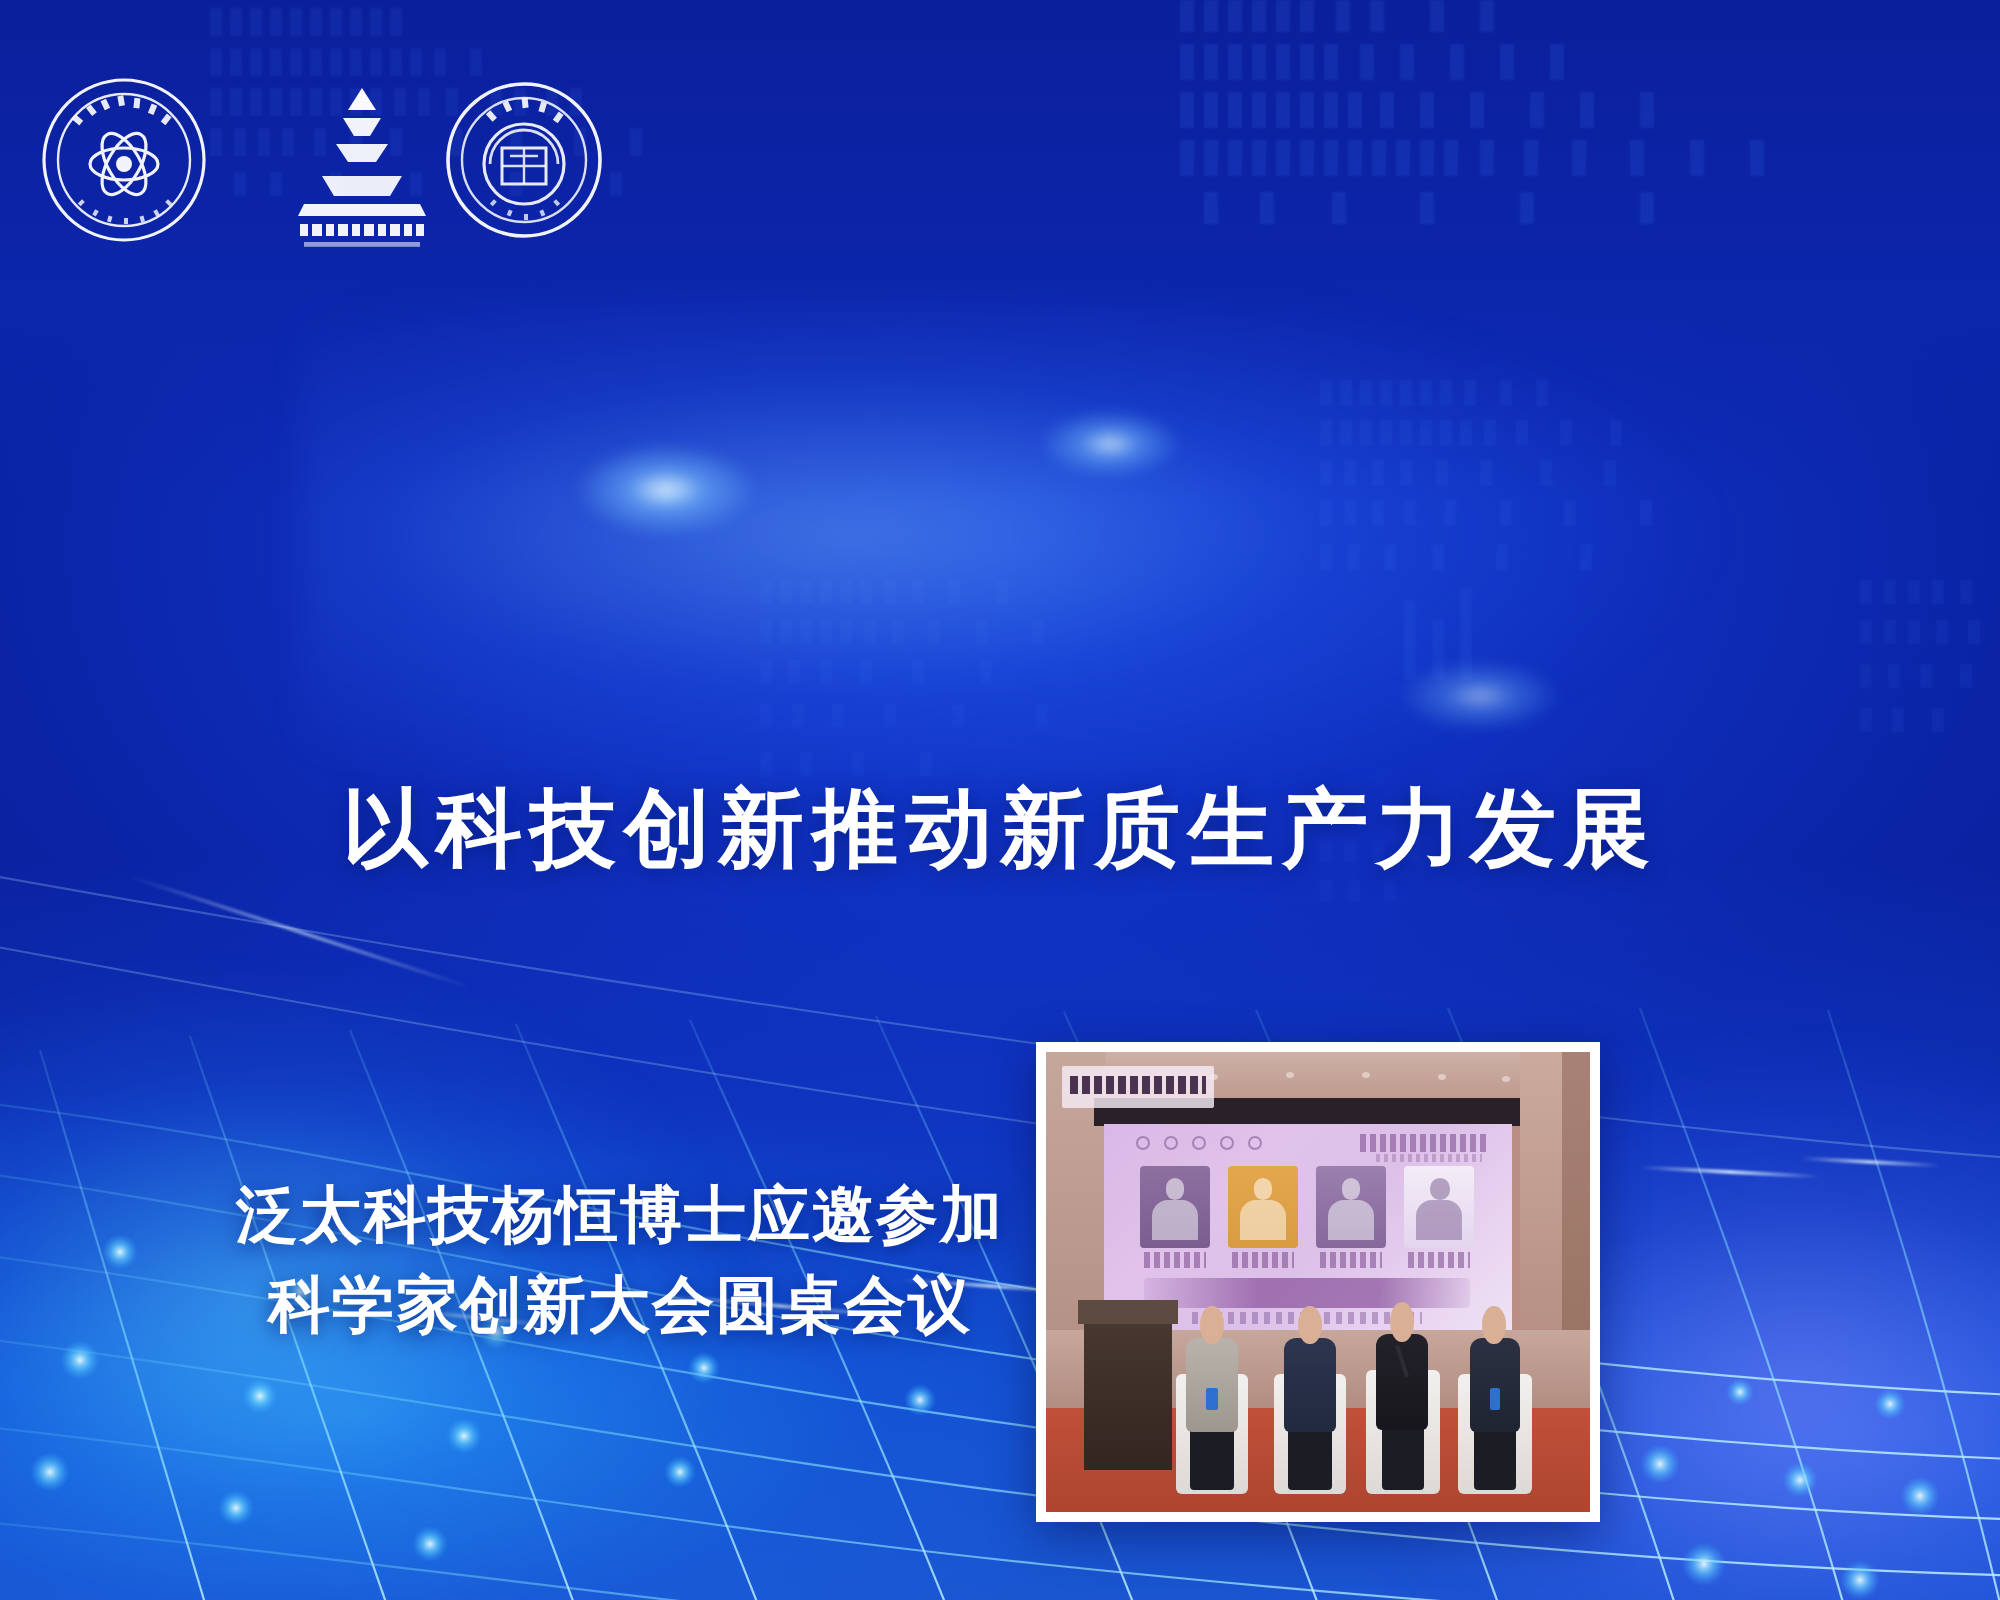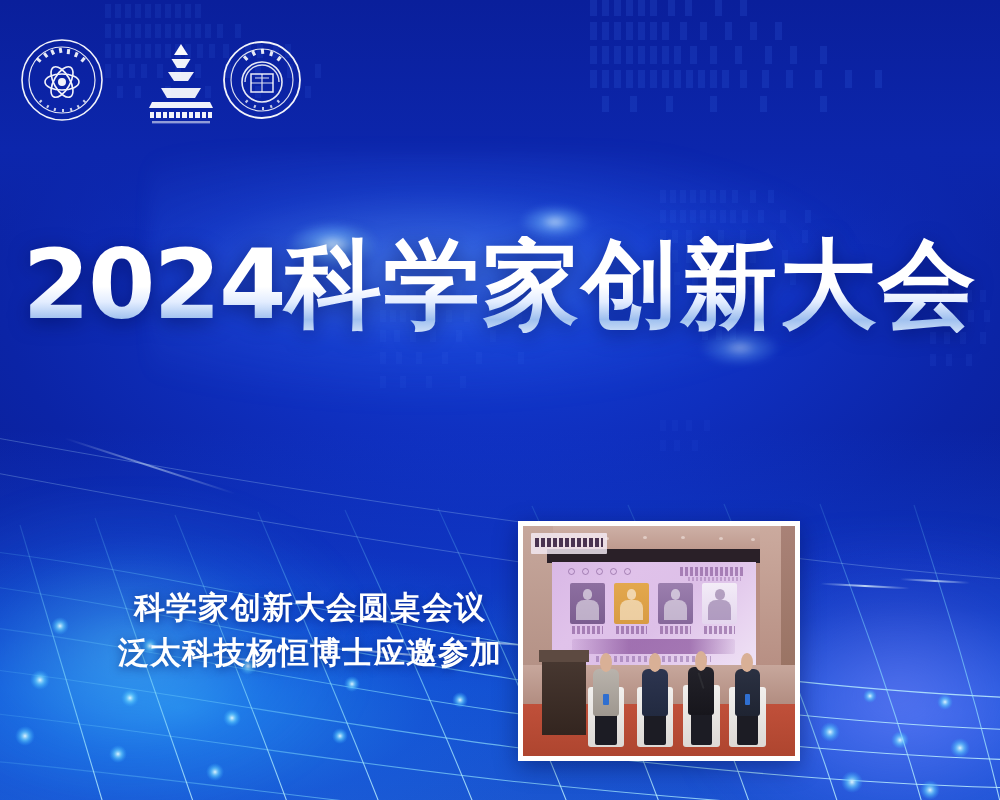--- a/index.html
+++ b/index.html
@@ -586,7 +586,6 @@
     </div>
   </div>
 
-  <div class="title"><span class="title-num">2024</span><span>科学家创新大会</span></div>
 
 
 

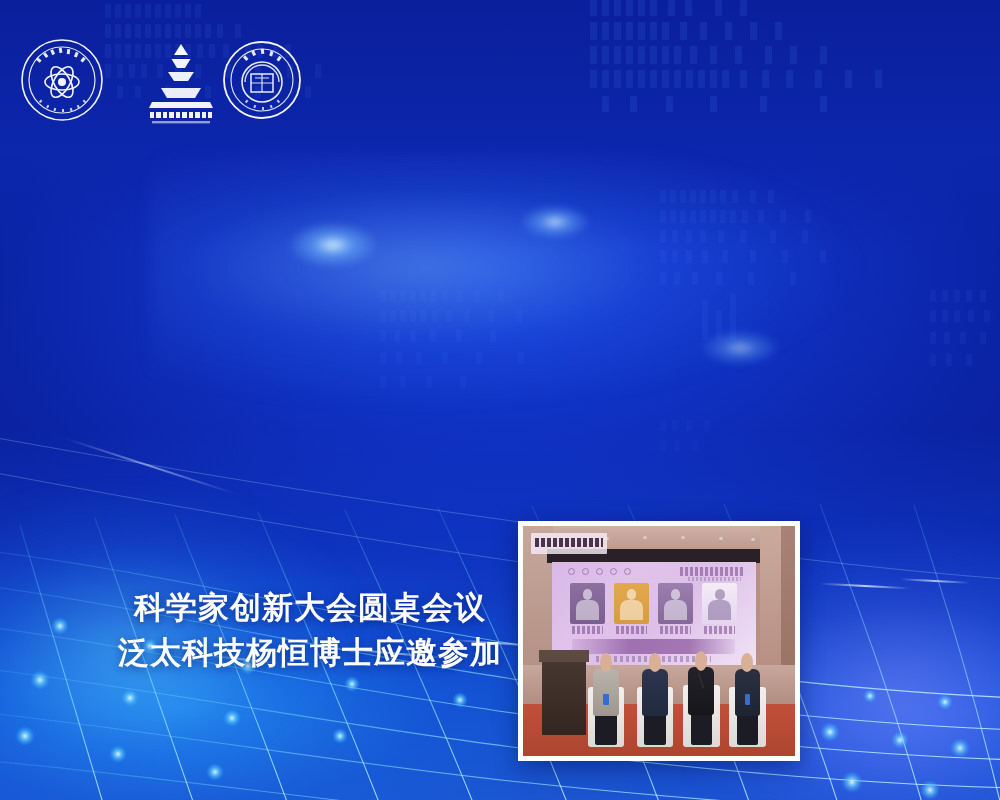--- a/index.html
+++ b/index.html
@@ -587,6 +587,7 @@
   </div>
 
 
+  <div class="subtitle">以科技创新推动新质生产力发展</div>
 
 
   <div class="caption">

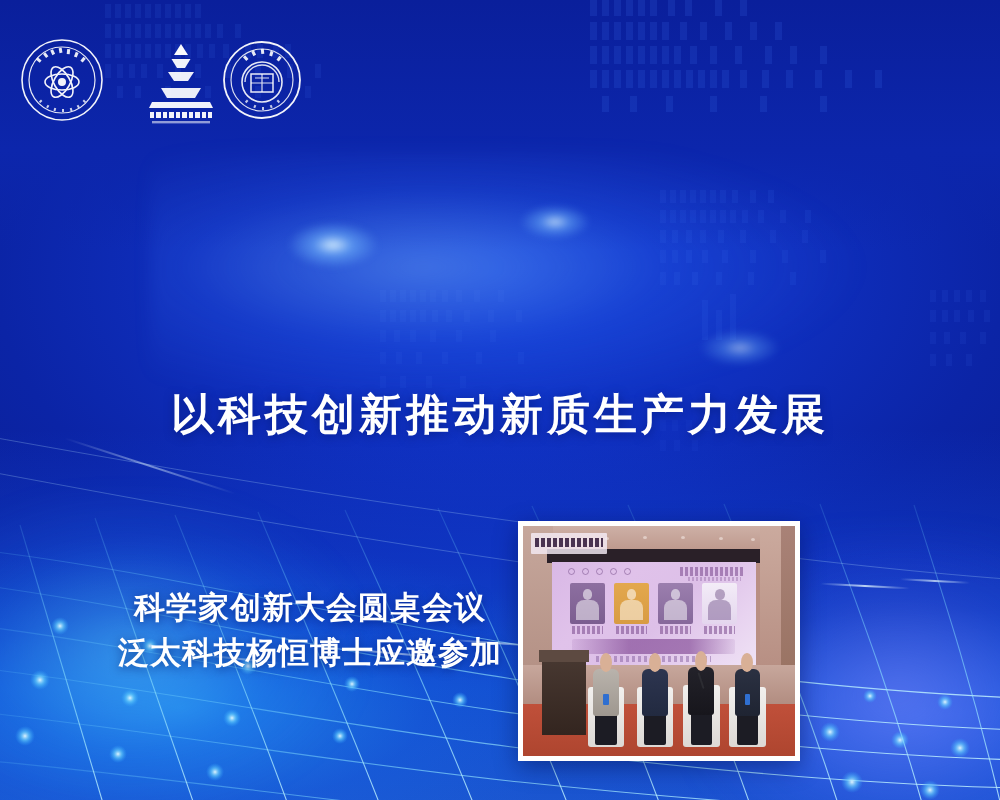--- a/index.html
+++ b/index.html
@@ -591,8 +591,8 @@
 
 
   <div class="caption">
+    <div>泛太科技杨恒博士应邀参加</div>
     <div>科学家创新大会圆桌会议</div>
-    <div>泛太科技杨恒博士应邀参加</div>
   </div>
 
   <div class="photo-frame">

